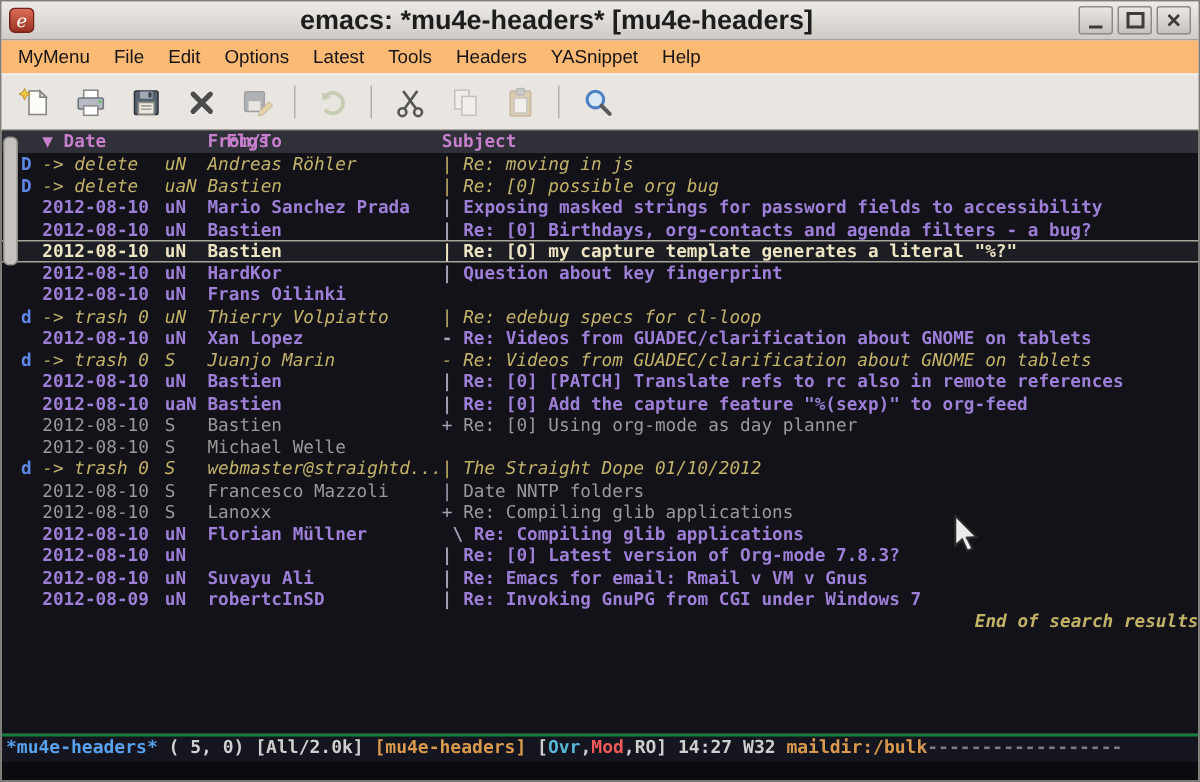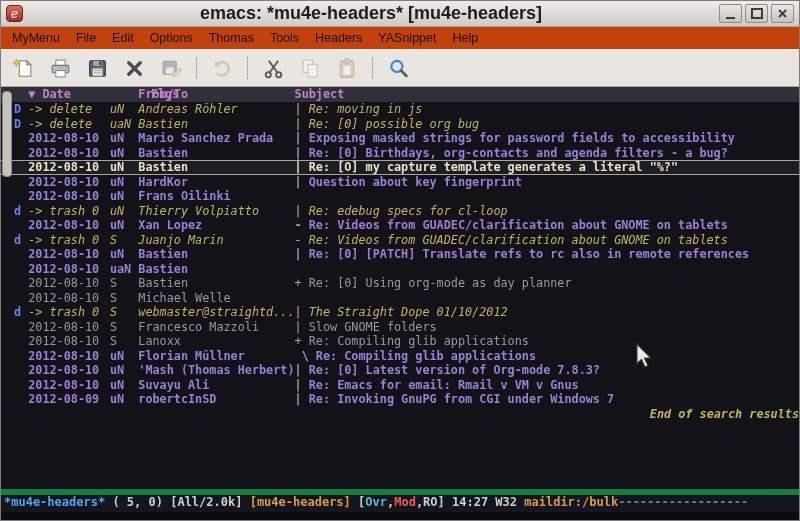--- a/index.html
+++ b/index.html
@@ -21,7 +21,7 @@
   .glyph-min{width:9px;height:2px;background:#3e3b38;margin-top:9px;}
   .glyph-max{width:8px;height:7px;border:2px solid #3e3b38;}
   
-  .menubar{height:22px;background:#c2410c;display:flex;align-items:center;padding-left:3px;
+  .menubar{height:22px;background:#fdba74;display:flex;align-items:center;padding-left:3px;
     font-size:12.5px;color:#151515;}
   .menu-item{padding:3px 8px;cursor:default;}
   

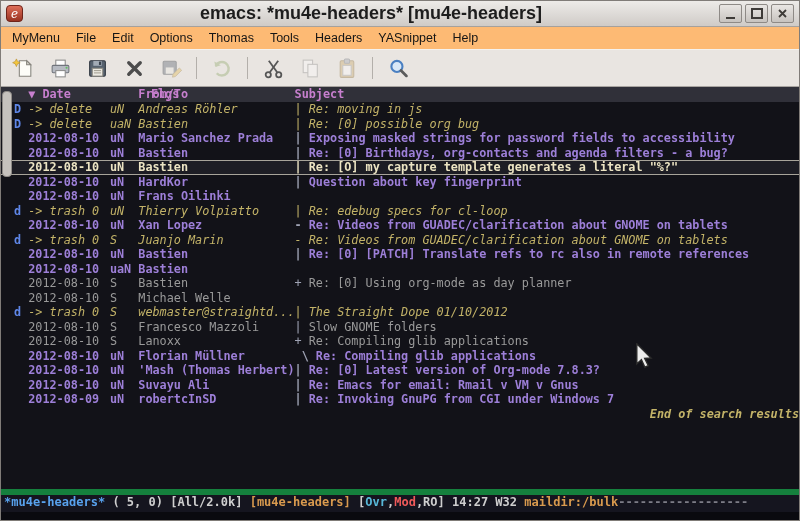--- a/index.html
+++ b/index.html
@@ -106,7 +106,7 @@
       <div class="menu-item">File</div>
       <div class="menu-item">Edit</div>
       <div class="menu-item">Options</div>
-      <div class="menu-item">Thomas</div>
+      <div class="menu-item">Latest</div>
       <div class="menu-item">Tools</div>
       <div class="menu-item">Headers</div>
       <div class="menu-item">YASnippet</div>

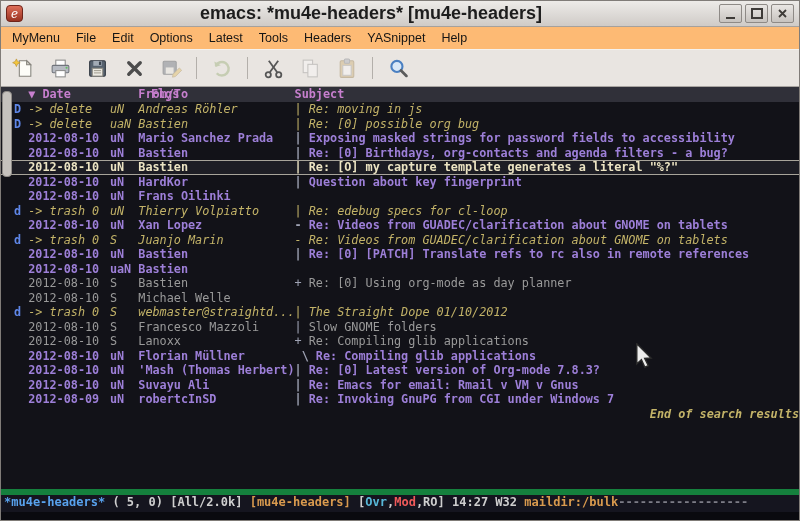--- a/index.html
+++ b/index.html
@@ -279,6 +279,7 @@
           <span class="c-date">2012-08-10</span>
           <span class="c-flags">uaN</span>
           <span class="c-from">Bastien</span>
+          <span class="c-subj"><span class="pfx">| </span><span>Re: [0] Add the capture feature "%(sexp)" to org-feed</span></span>
         </div>
         <div class="row face-read">
           <span class="c-mark"></span>

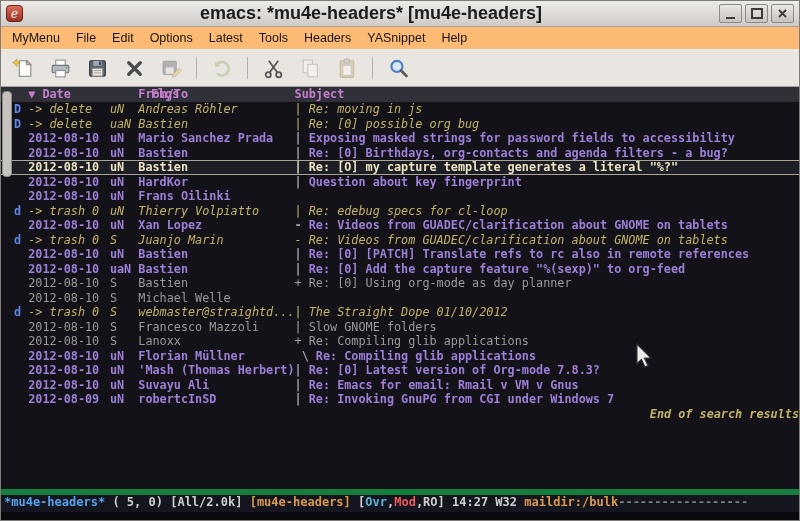--- a/index.html
+++ b/index.html
@@ -306,7 +306,7 @@
           <span class="c-date">2012-08-10</span>
           <span class="c-flags">S</span>
           <span class="c-from">Francesco Mazzoli</span>
-          <span class="c-subj"><span class="pfx">| </span><span>Slow GNOME folders</span></span>
+          <span class="c-subj"><span class="pfx">| </span><span>Date NNTP folders</span></span>
         </div>
         <div class="row face-read">
           <span class="c-mark"></span>

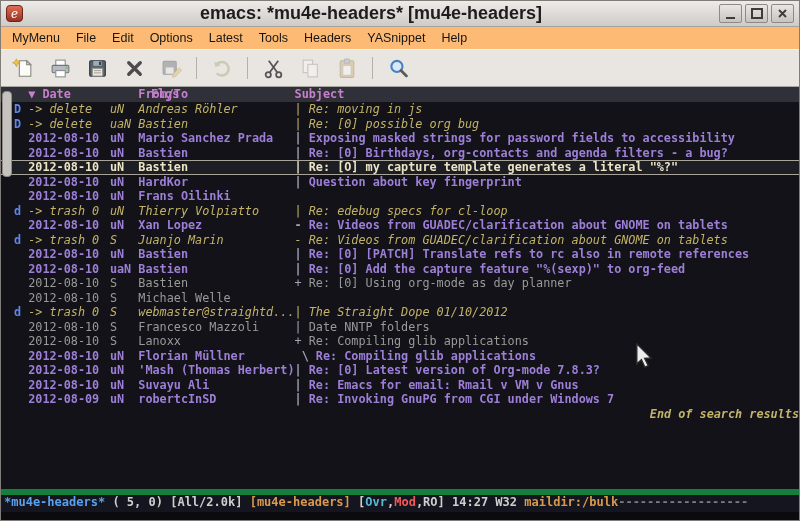--- a/index.html
+++ b/index.html
@@ -326,7 +326,6 @@
           <span class="c-mark"></span>
           <span class="c-date">2012-08-10</span>
           <span class="c-flags">uN</span>
-          <span class="c-from">'Mash (Thomas Herbert)</span>
           <span class="c-subj"><span class="pfx">| </span><span>Re: [0] Latest version of Org-mode 7.8.3?</span></span>
         </div>
         <div class="row face-unread">

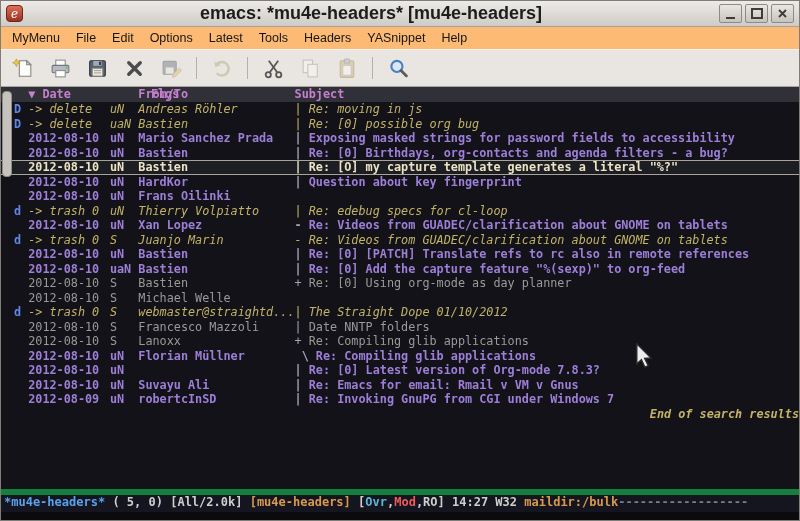--- a/index.html
+++ b/index.html
@@ -60,7 +60,7 @@
   .end-line{padding-left:var(--gut);height:14.5px;line-height:14.5px;white-space:pre;
     color:#c3b368;font-style:italic;font-weight:bold;text-align:right;}
   
-  .modeline{height:17px;line-height:15px;background:#15151f;border-top:6px solid #15803d;
+  .modeline{height:17px;line-height:15px;background:#15151f;border-top:2px solid #15803d;
     font-family:"DejaVu Sans Mono",monospace;font-size:12px;font-weight:bold;color:#cfcfcf;
     white-space:pre;overflow:hidden;padding-left:3px;}
   .ml-buffer{color:#58a2ee;} .ml-plain{color:#cfcfcf;} .ml-mode{color:#d99a4e;}

